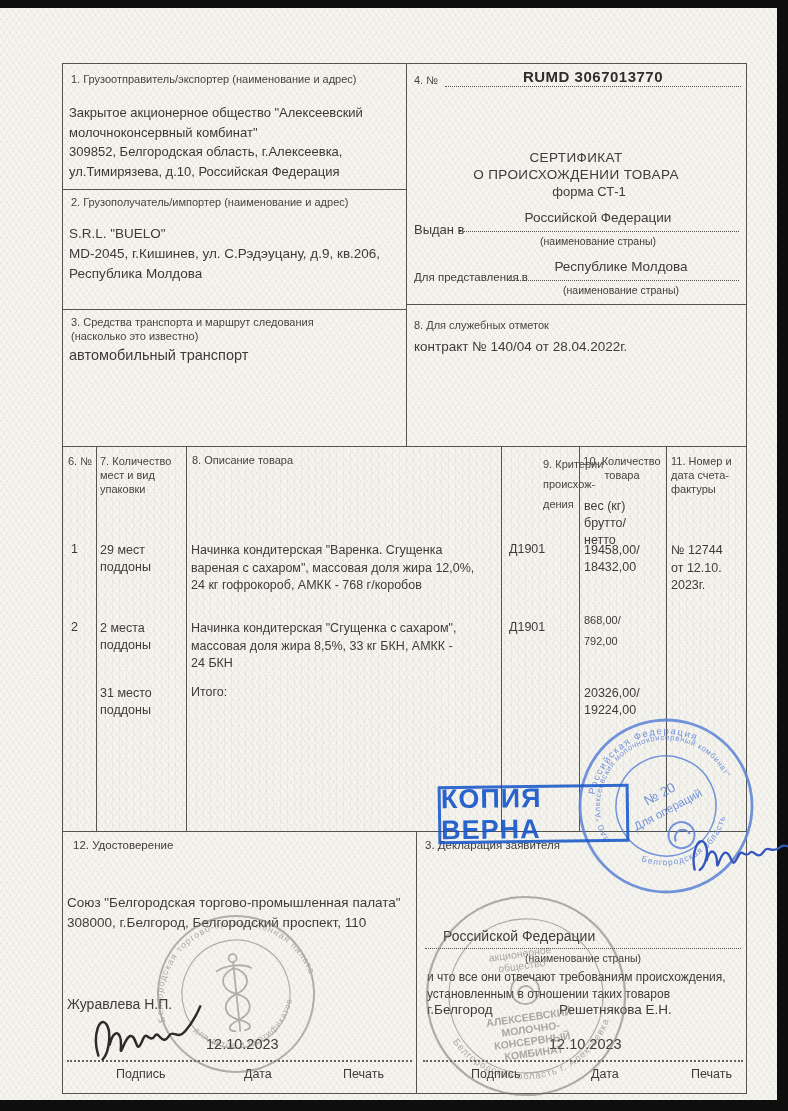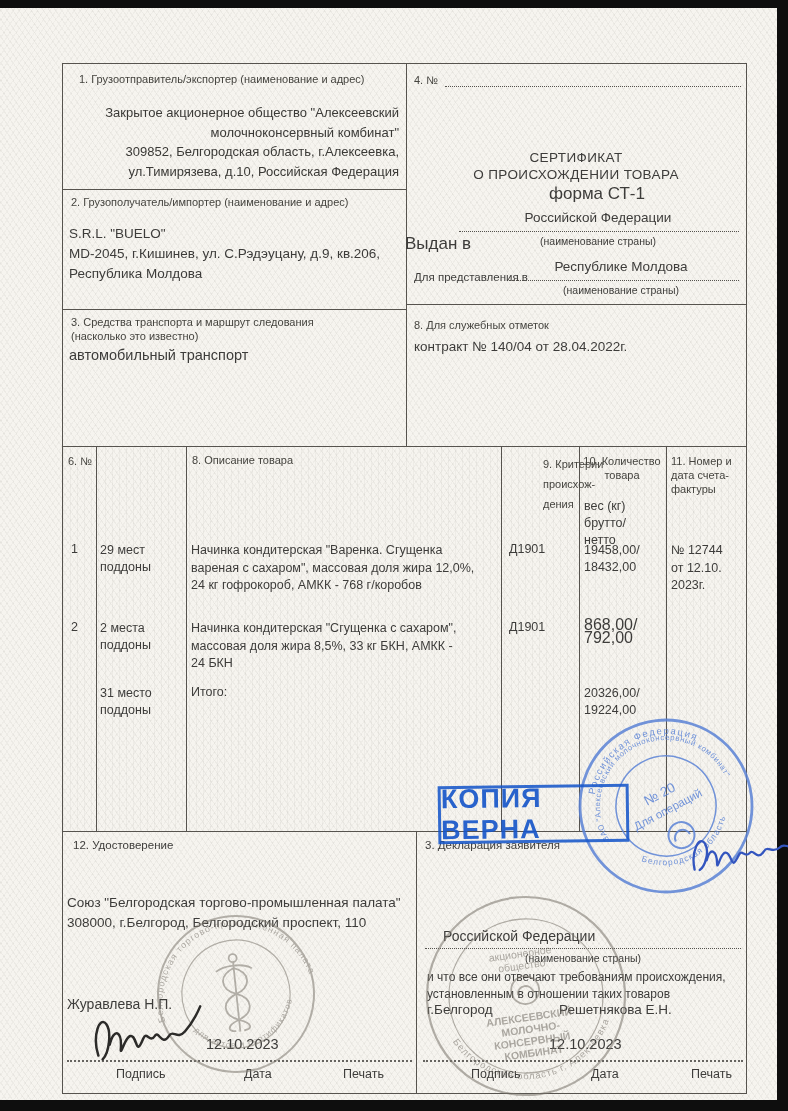--- a/index.html
+++ b/index.html
@@ -42,7 +42,7 @@
       <div class="hline" style="left:0;top:767px;width:683px;"></div>
       <div class="vline" style="left:353px;top:767px;height:262px;"></div>
 
-      <div class="abs lbl" style="left:8px;top:9px;margin-left:8px;">1. Грузоотправитель/экспортер  (наименование и адрес)</div>
+      <div class="abs lbl" style="left:8px;top:9px;">1. Грузоотправитель/экспортер  (наименование и адрес)</div>
       <div class="abs body13 pre" style="left:6px;top:39px;width:330px;">Закрытое акционерное общество "Алексеевский
 молочноконсервный комбинат"
 309852, Белгородская область, г.Алексеевка,

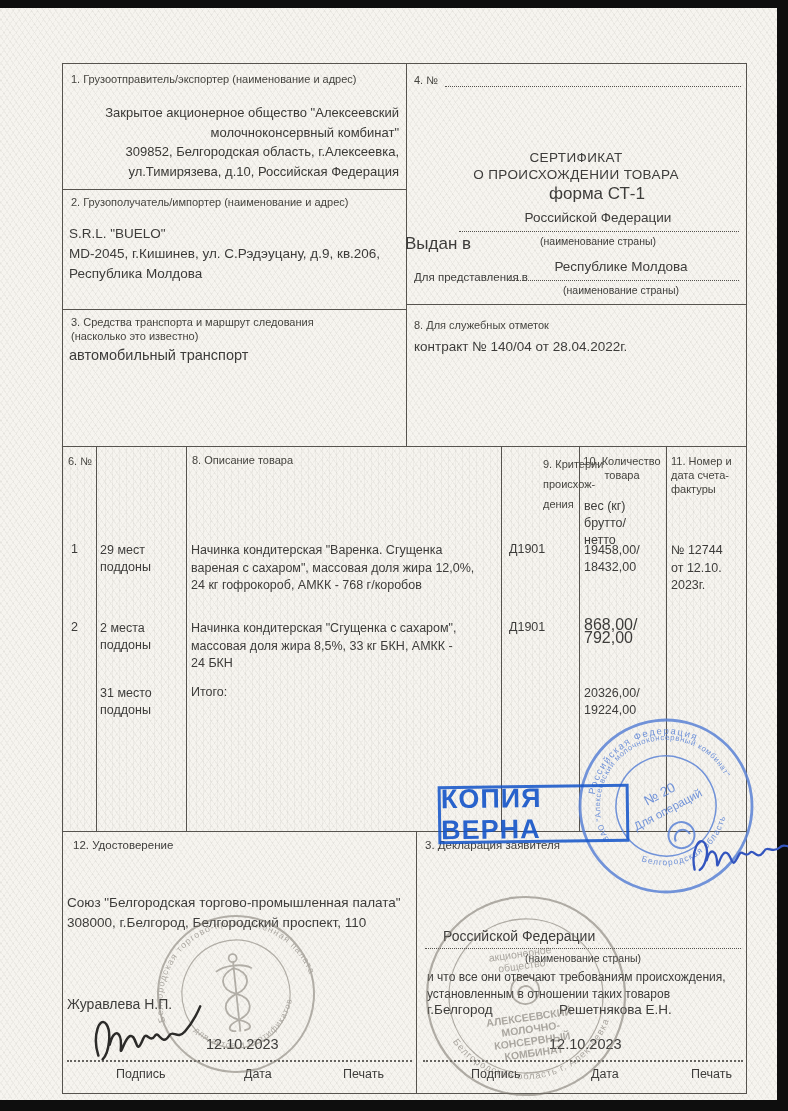--- a/index.html
+++ b/index.html
@@ -59,6 +59,7 @@
 
       <div class="abs lbl" style="left:351px;top:10px;">4. №</div>
       <div class="dotted" style="left:382px;top:22px;width:296px;"></div>
+      <div class="abs formnum center" style="left:400px;top:4px;width:260px;">RUMD 3067013770</div>
 
       <div class="abs center" style="left:353px;top:103px;width:320px;font-size:13.5px;letter-spacing:0.4px;">О ПРОИСХОЖДЕНИИ ТОВАРА</div>
       <div class="abs center" style="left:353px;top:86px;width:320px;font-size:13.5px;letter-spacing:0.4px;">СЕРТИФИКАТ</div>

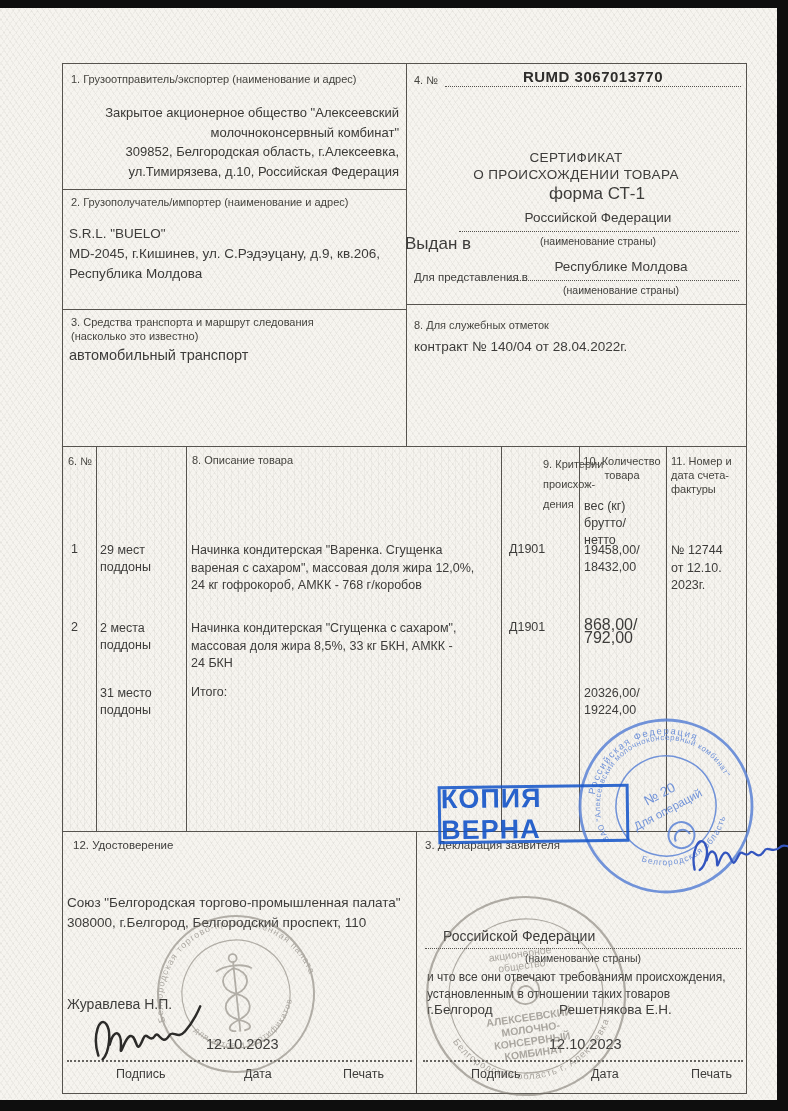--- a/index.html
+++ b/index.html
@@ -13,7 +13,7 @@
   .abs{position:absolute;}
   .pre{white-space:pre-line;}
   .lbl{font-size:11px;color:#45443f;}
-  .body13{font-size:13px;line-height:19.5px;color:#3a3936;text-align:right;}
+  .body13{font-size:13px;line-height:19.5px;color:#3a3936;}
   .hline{position:absolute;height:0;border-top:1.4px solid #56534e;}
   .vline{position:absolute;width:0;border-left:1.4px solid #56534e;}
   .dotted{position:absolute;height:0;border-bottom:1.6px dotted #55534e;}

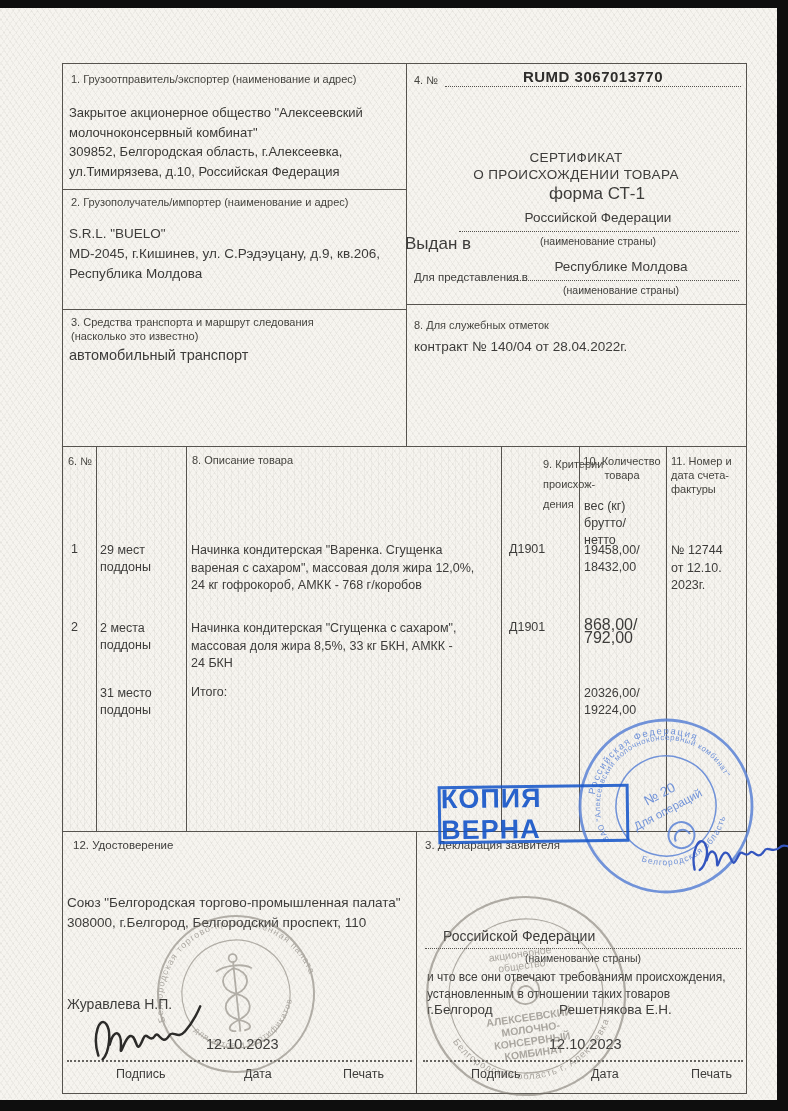--- a/index.html
+++ b/index.html
@@ -63,7 +63,7 @@
 
       <div class="abs center" style="left:353px;top:103px;width:320px;font-size:13.5px;letter-spacing:0.4px;">О ПРОИСХОЖДЕНИИ ТОВАРА</div>
       <div class="abs center" style="left:353px;top:86px;width:320px;font-size:13.5px;letter-spacing:0.4px;">СЕРТИФИКАТ</div>
-      <div class="abs center" style="left:374px;top:120px;width:320px;font-size:17px;">форма СТ-1</div>
+      <div class="abs center" style="left:366px;top:120px;width:320px;font-size:13px;">форма СТ-1</div>
 
       <div class="abs" style="left:342px;top:158px;font-size:17px;margin-top:12px;">Выдан в</div>
       <div class="abs center" style="left:400px;top:146px;width:270px;font-size:13.5px;">Российской Федерации</div>

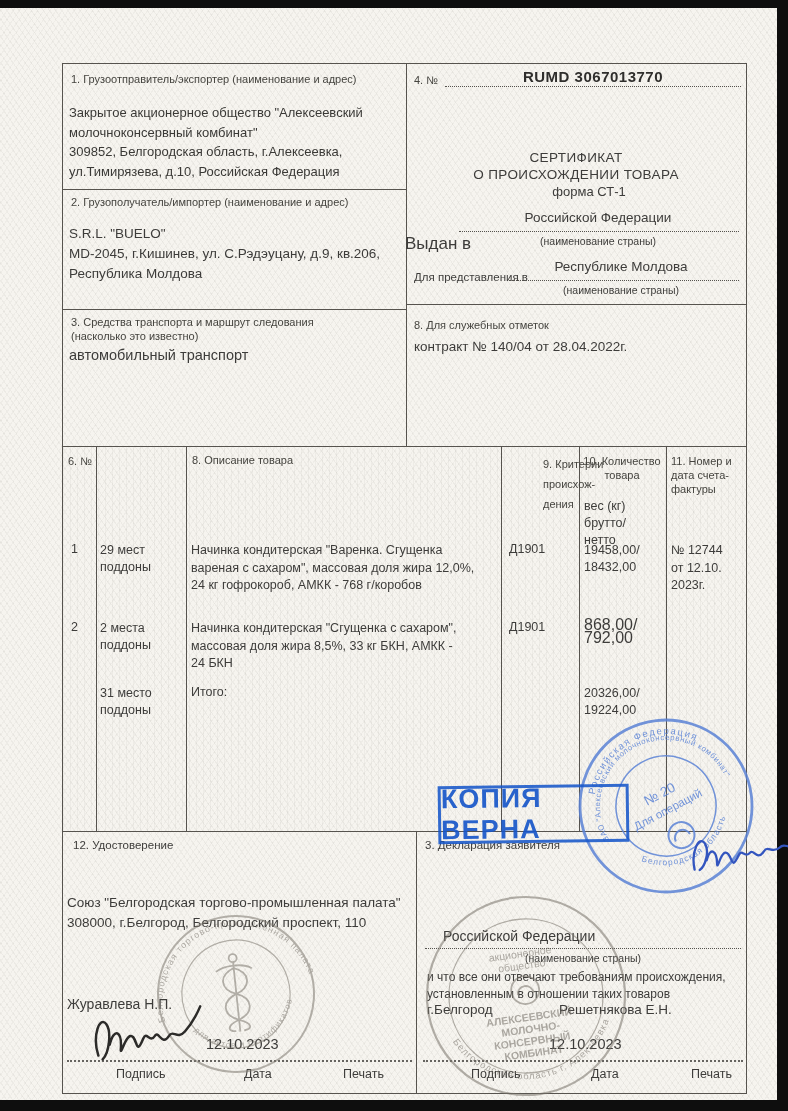--- a/index.html
+++ b/index.html
@@ -65,7 +65,7 @@
       <div class="abs center" style="left:353px;top:86px;width:320px;font-size:13.5px;letter-spacing:0.4px;">СЕРТИФИКАТ</div>
       <div class="abs center" style="left:366px;top:120px;width:320px;font-size:13px;">форма СТ-1</div>
 
-      <div class="abs" style="left:342px;top:158px;font-size:17px;margin-top:12px;">Выдан в</div>
+      <div class="abs" style="left:351px;top:158px;font-size:13px;">Выдан в</div>
       <div class="abs center" style="left:400px;top:146px;width:270px;font-size:13.5px;">Российской Федерации</div>
       <div class="dotted" style="left:396px;top:167px;width:280px;"></div>
       <div class="abs center" style="left:400px;top:171px;width:270px;font-size:10.5px;">(наименование страны)</div>

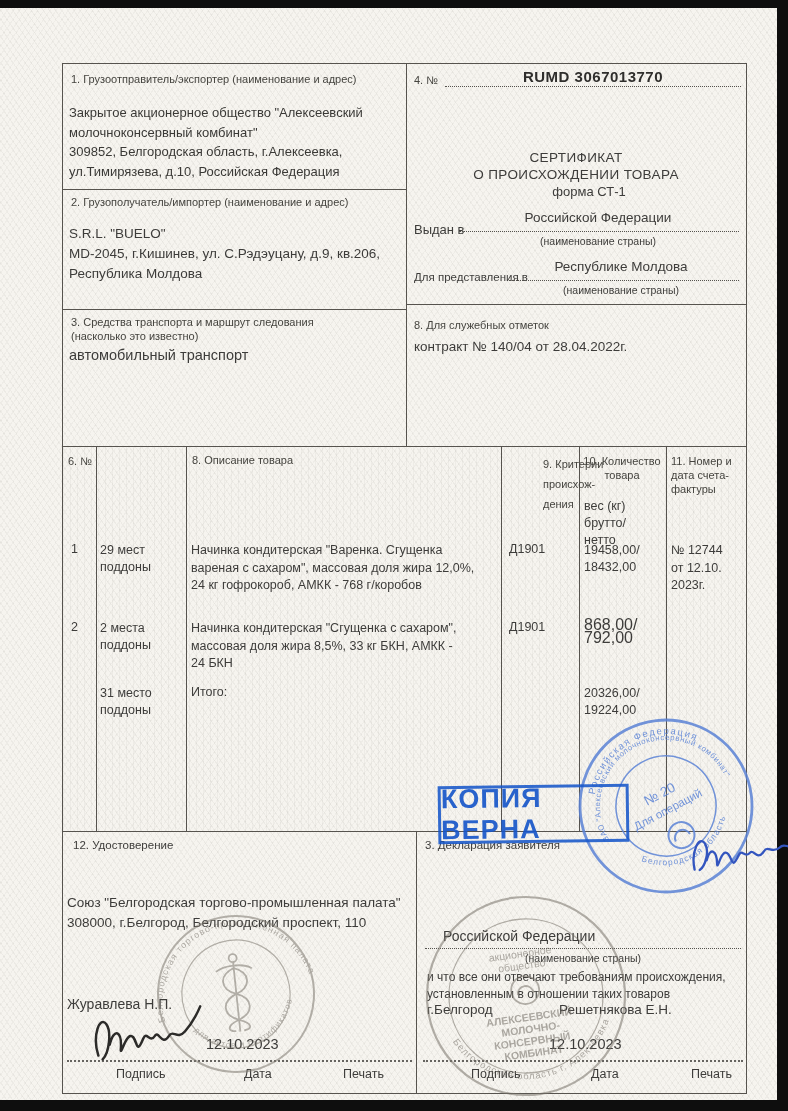--- a/index.html
+++ b/index.html
@@ -86,6 +86,9 @@
         <div class="vline" style="left:603px;top:0;height:385px;"></div>
 
         <div class="abs lbl pre" style="left:5px;top:8px;line-height:14px;">6. №</div>
+        <div class="abs lbl pre" style="left:37px;top:8px;width:84px;line-height:14px;">7. Количество
+мест и вид
+упаковки</div>
         <div class="abs lbl" style="left:129px;top:8px;">8. Описание товара</div>
         <div class="abs lbl pre" style="left:444px;top:8px;width:70px;line-height:20px;margin-left:36px;">9. Критерии
 происхож-

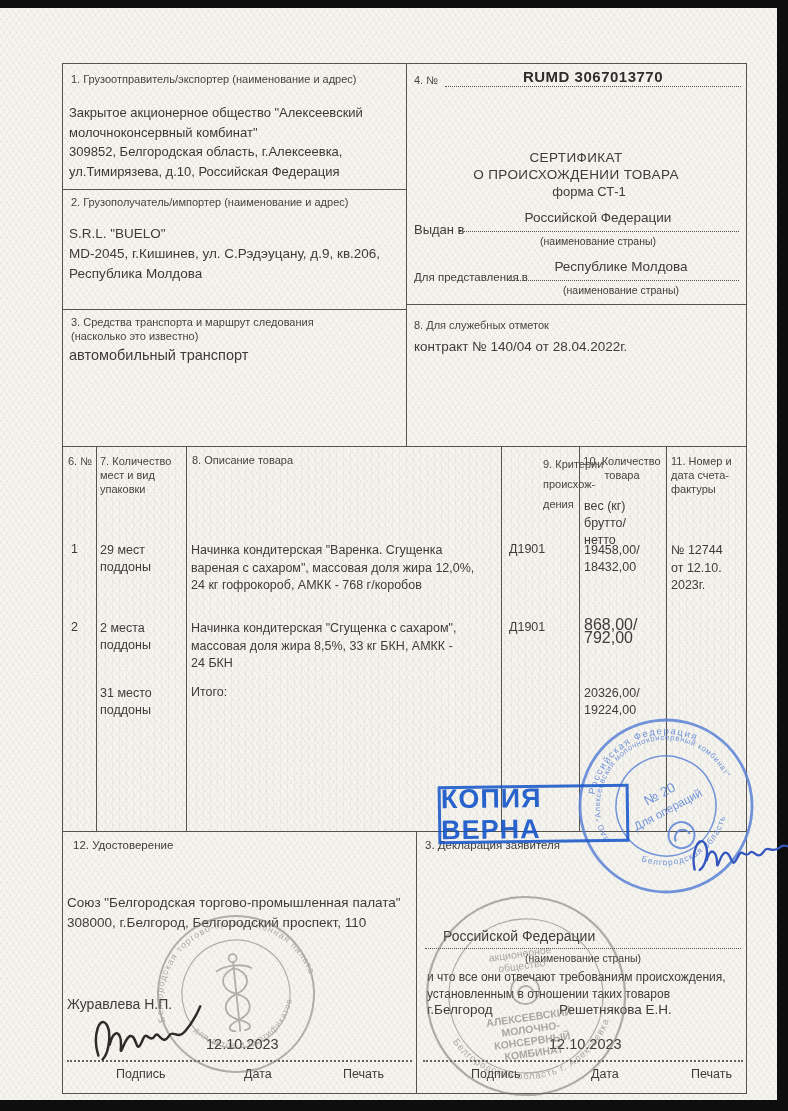--- a/index.html
+++ b/index.html
@@ -122,7 +122,7 @@
 массовая доля жира 8,5%, 33 кг БКН, АМКК -
 24 БКН</div>
         <div class="abs" style="left:446px;top:174px;font-size:12.5px;">Д1901</div>
-        <div class="abs pre" style="left:521px;top:172px;font-size:16px;line-height:13px;">868,00/
+        <div class="abs pre" style="left:521px;top:164px;font-size:11px;line-height:21px;">868,00/
 792,00</div>
 
         <div class="abs pre" style="left:37px;top:239px;font-size:12.5px;line-height:17px;">31 место

